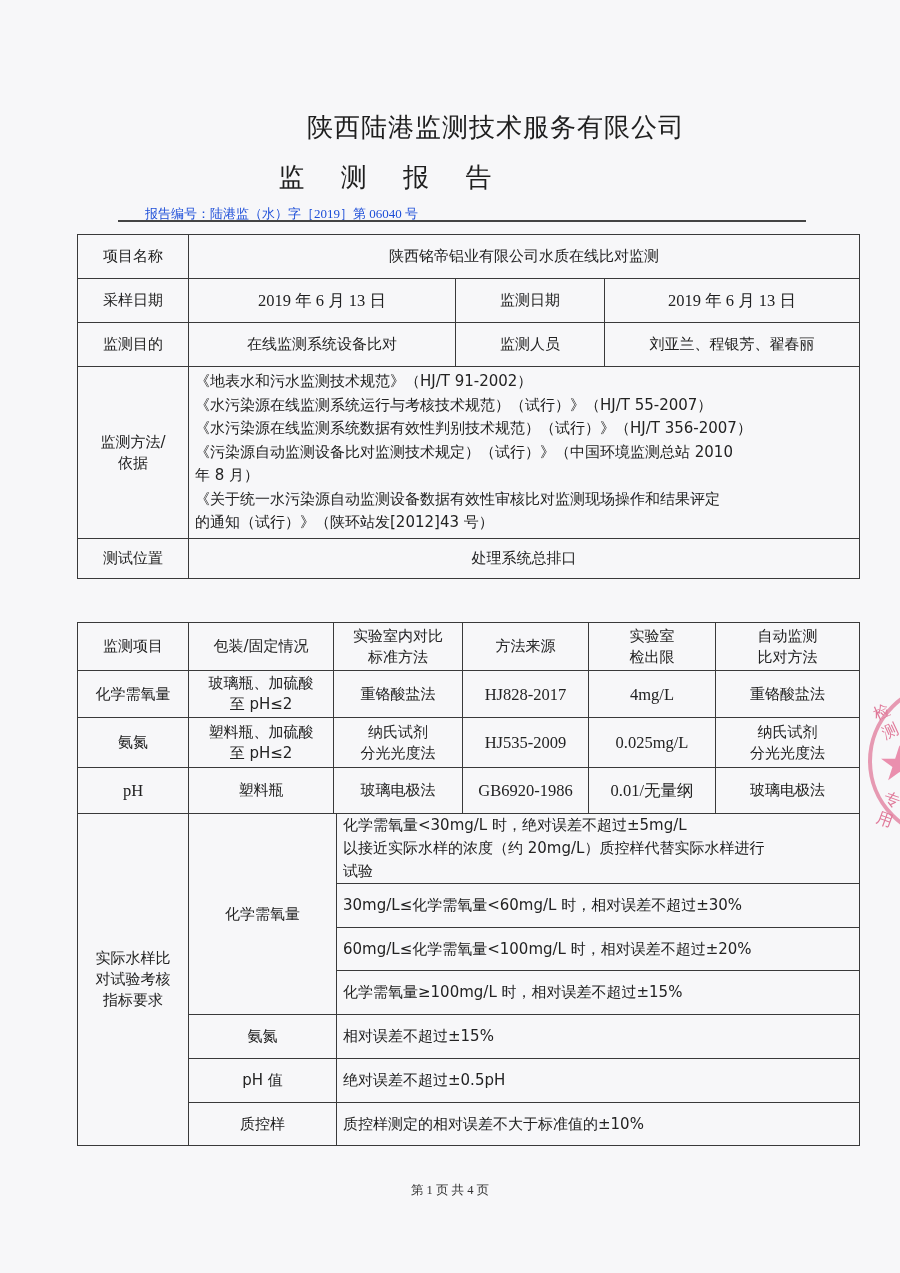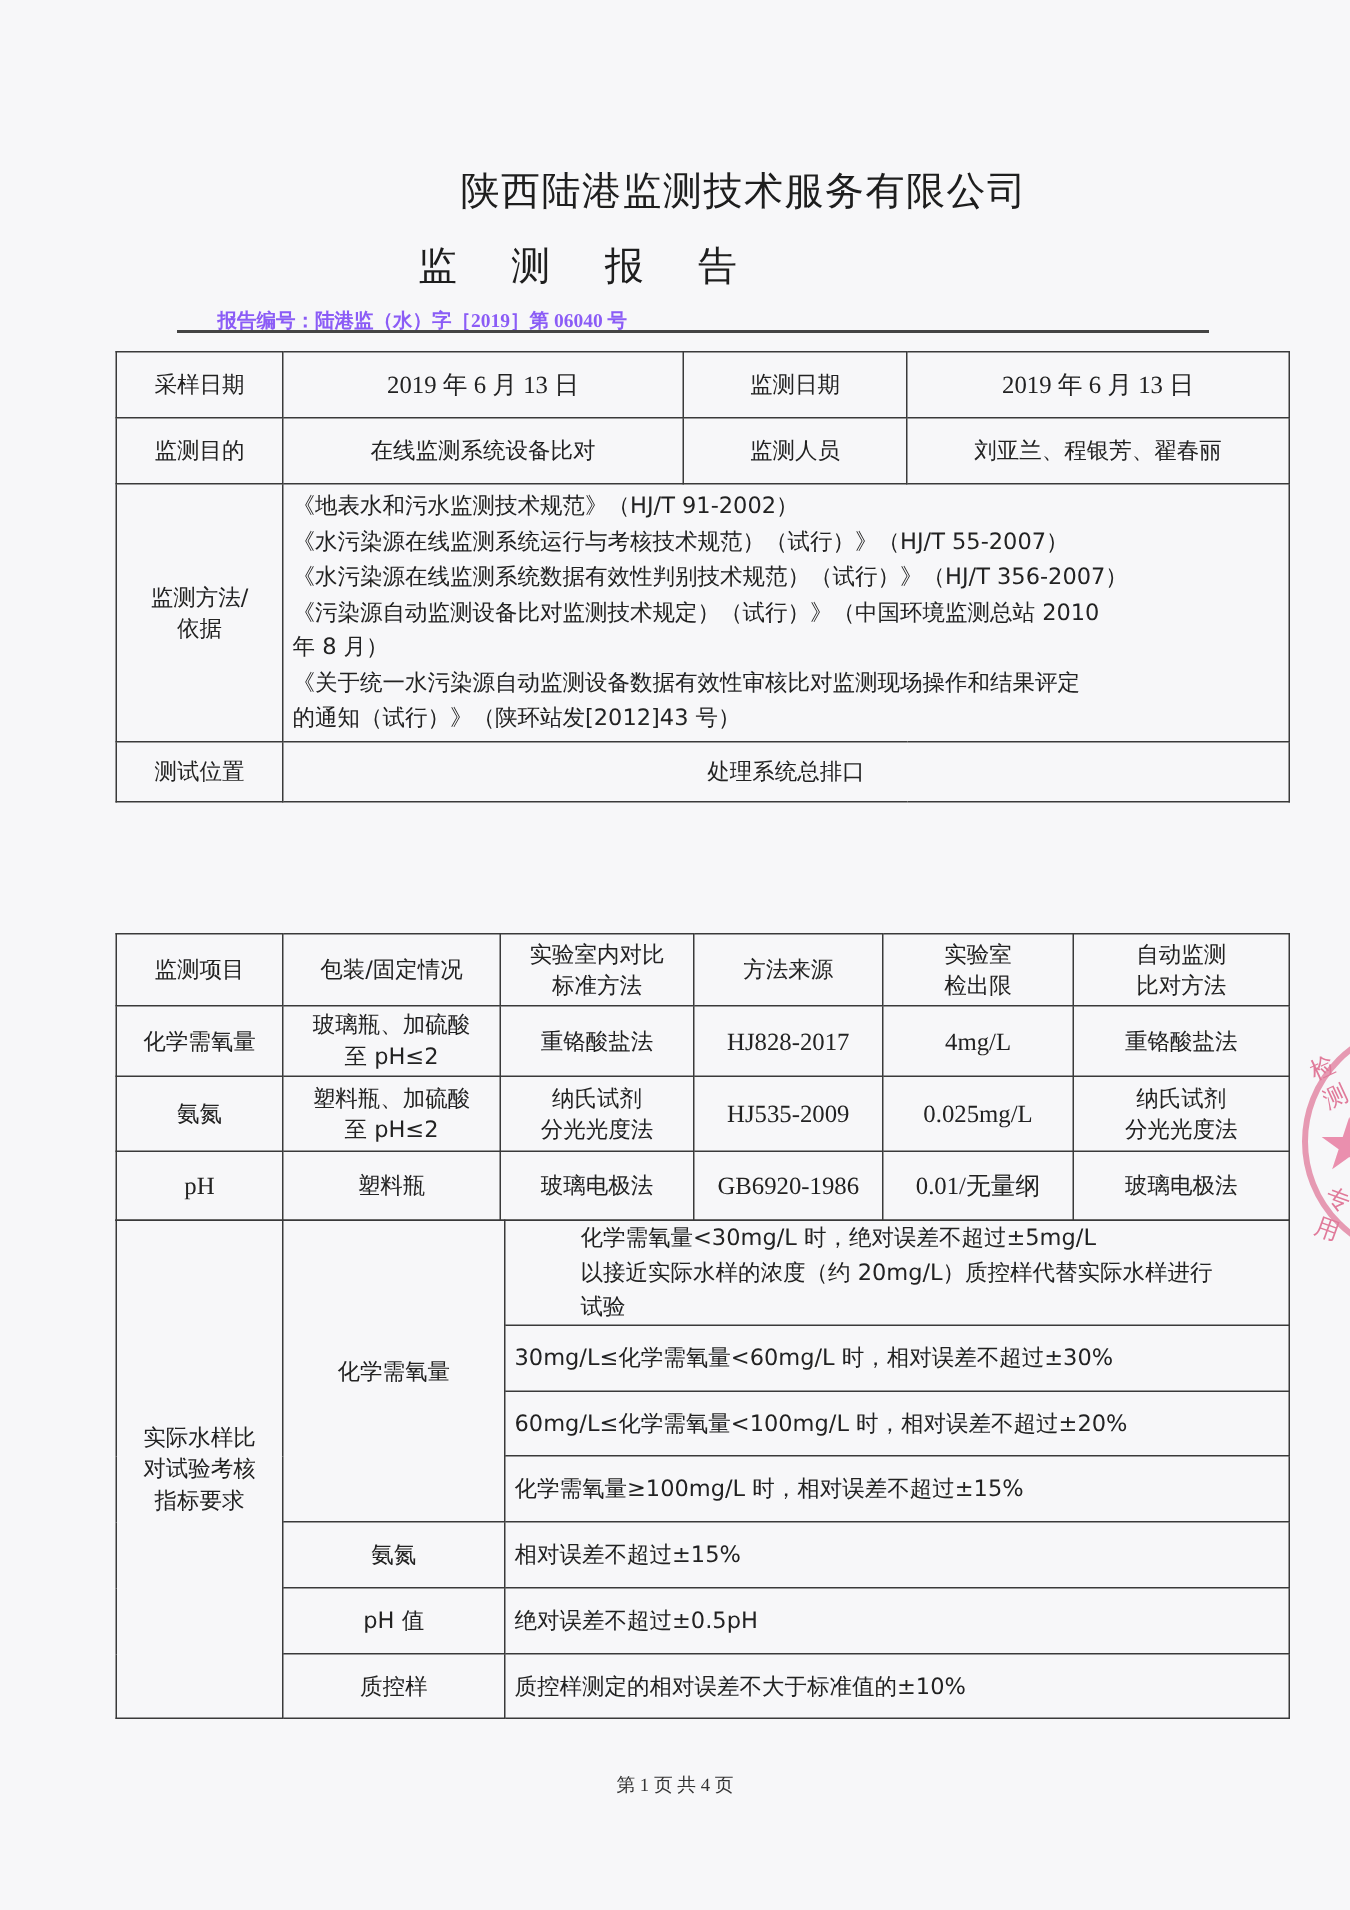--- a/index.html
+++ b/index.html
@@ -20,9 +20,8 @@
     letter-spacing: 14px; color: #1e1e1e;
   }
   .report-no {
-    position: absolute; left: 145px; top: 205px; font-size: 13px; color: #8b5cf6;
+    position: absolute; left: 145px; top: 205px; font-size: 13px; color: #1d4ed8;
     font-family: "Liberation Serif", serif;
-    font-weight: bold;
   }
   .rule {
     position: absolute; left: 118px; width: 688px; top: 220px; height: 2px; background: #444;

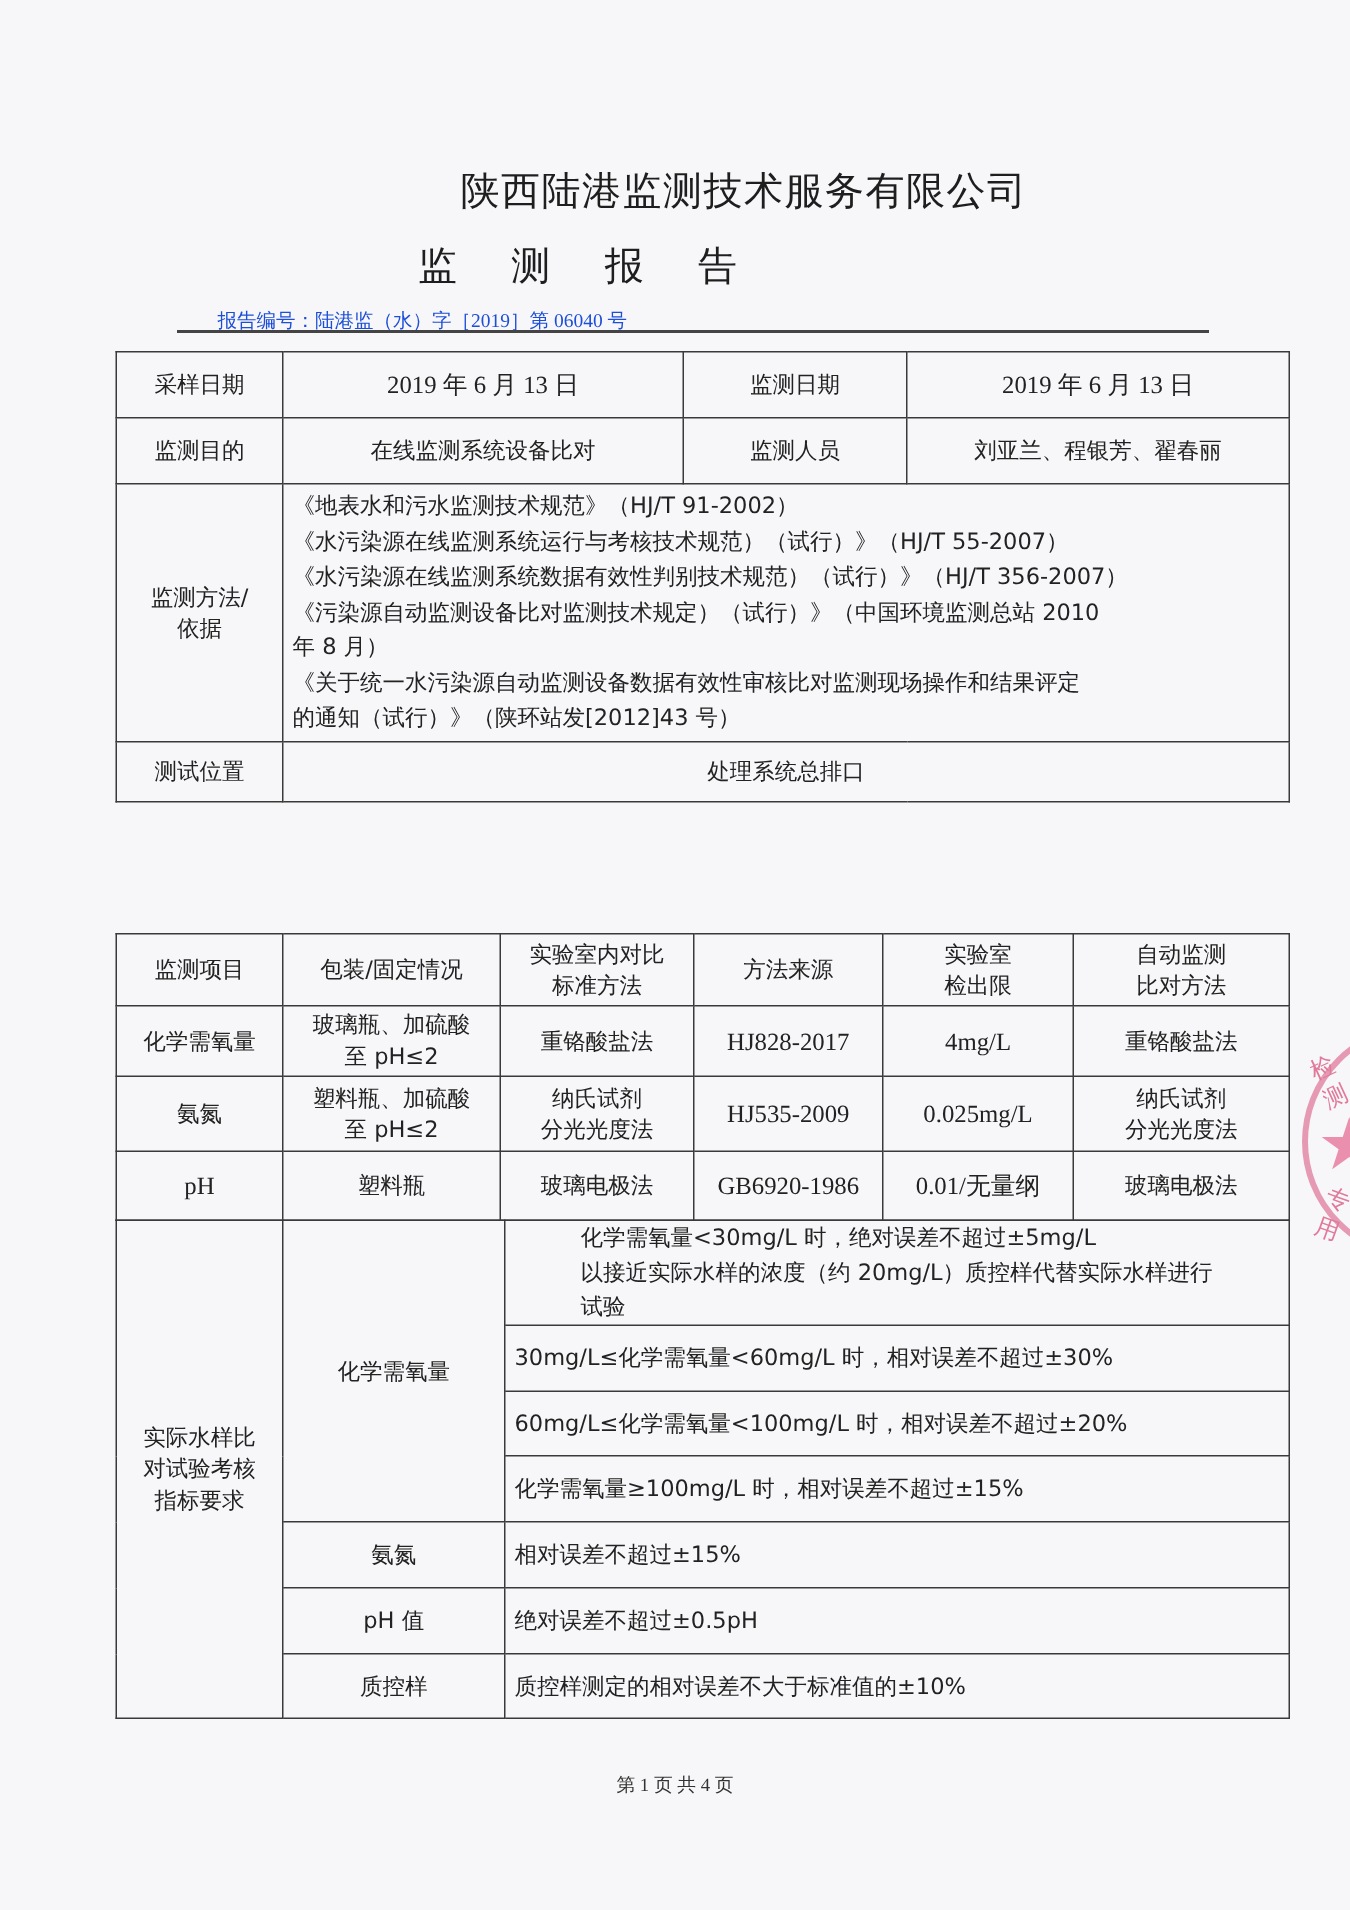--- a/index.html
+++ b/index.html
@@ -71,6 +71,10 @@
       <col style="width:255px">
     </colgroup>
   <tbody>
+      <tr style="height:44px">
+    <td>项目名称</td>
+    <td colspan="3">陕西铭帝铝业有限公司水质在线比对监测</td>
+  </tr>
   <tr style="height:44px">
     <td>采样日期</td>
     <td class="num">2019 年 6 月 13 日</td>

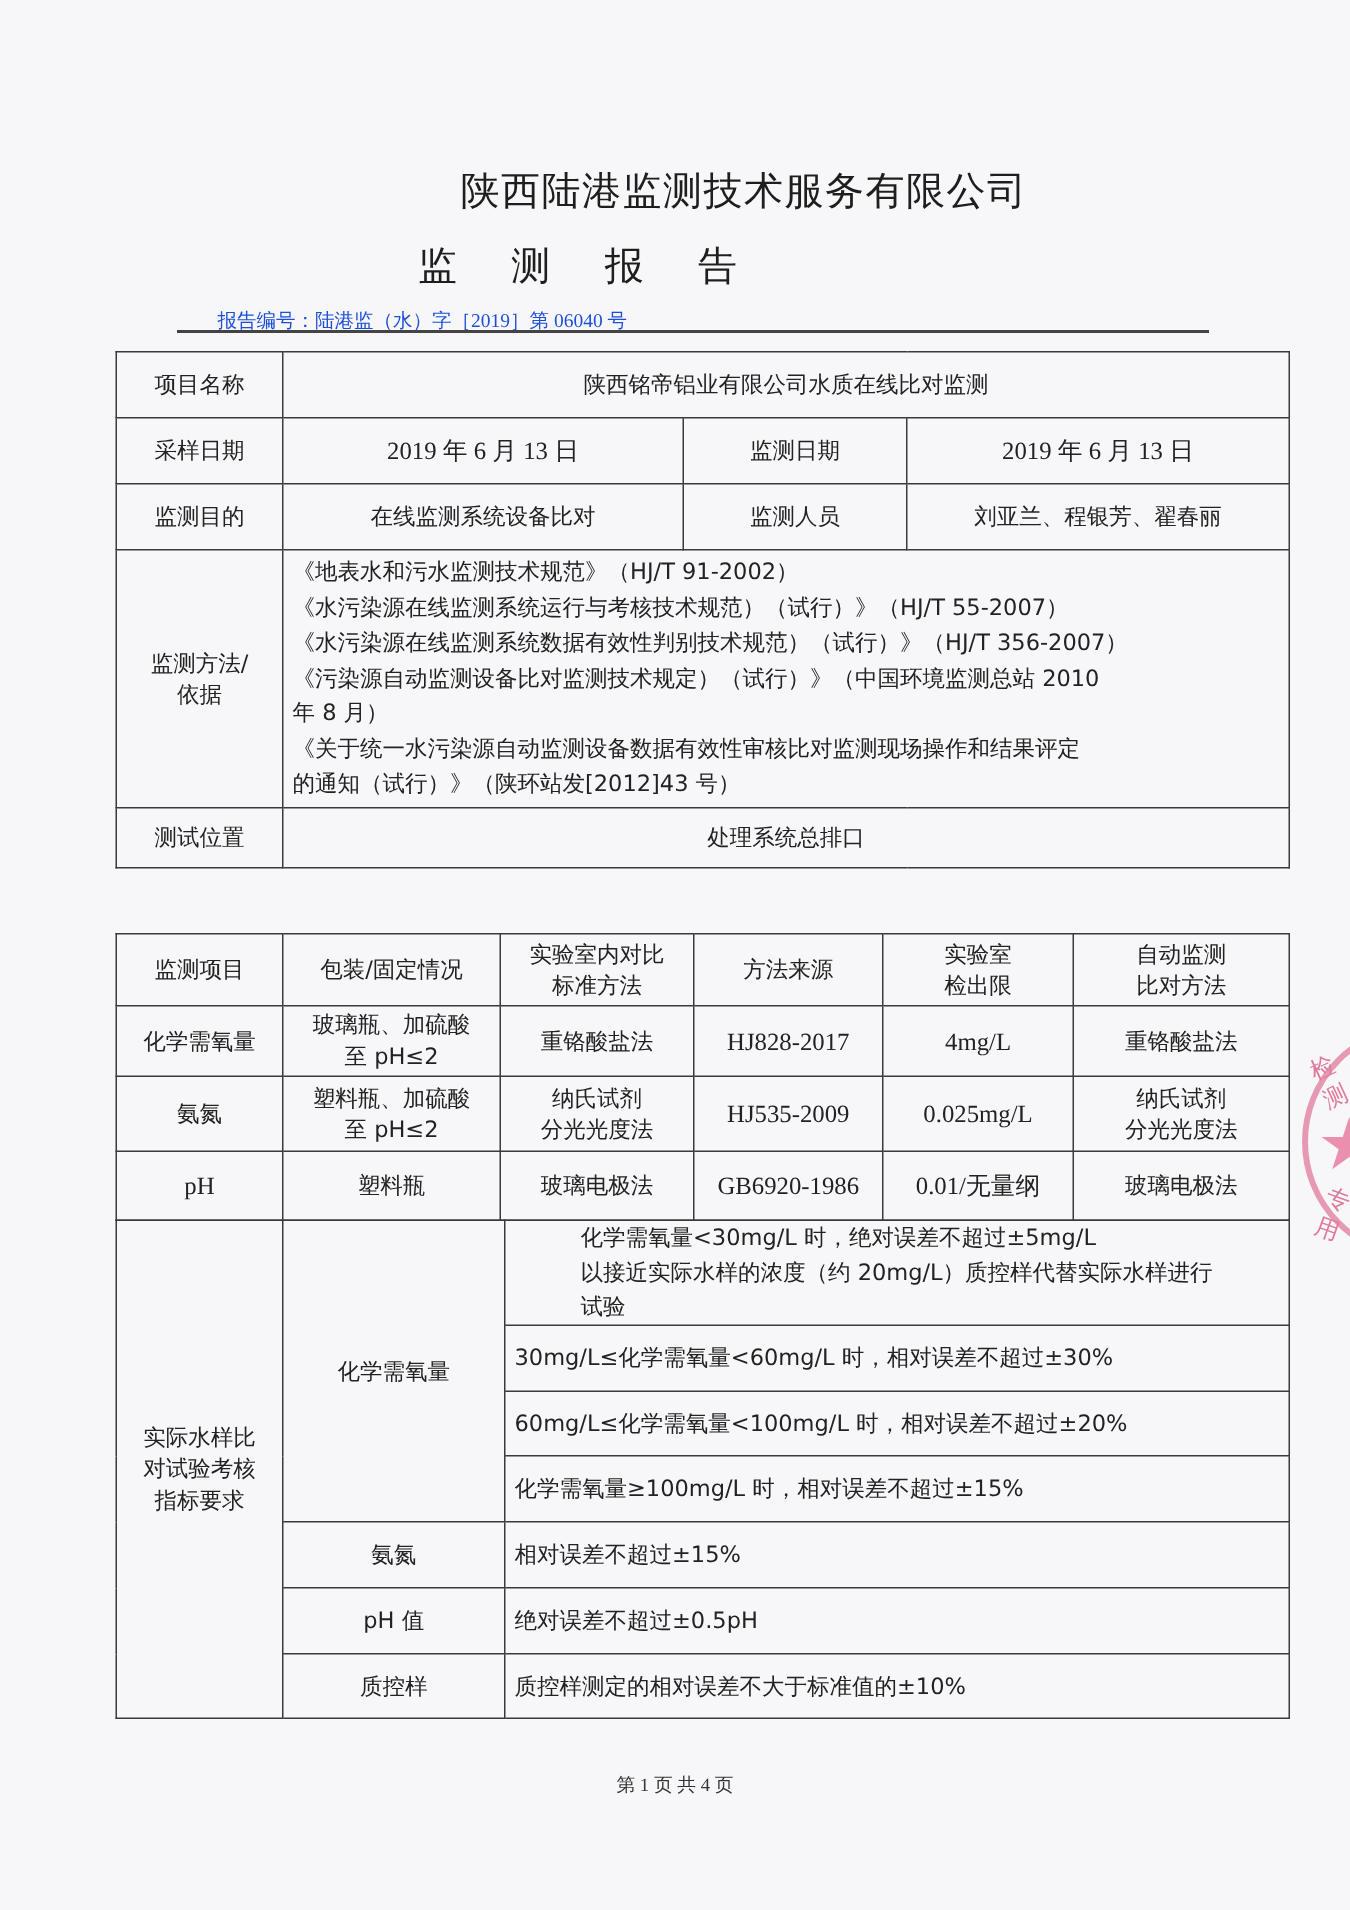--- a/index.html
+++ b/index.html
@@ -39,7 +39,7 @@
   table.t td.num { font-family: "Liberation Serif", serif; font-size: 16.5px; }
   td.left { text-align: left !important; padding-left: 6px !important; }
   .methods div { line-height: 23.5px; text-align: left; font-size: 15px; }
-  .req div { line-height: 23px; margin-left: 44px; }
+  .req div { line-height: 23px; }
   .footer {
     position: absolute; left: 0; width: 900px; top: 1182px; text-align: center;
     font-size: 12.5px; font-family: "Liberation Serif", serif; color: #333;

